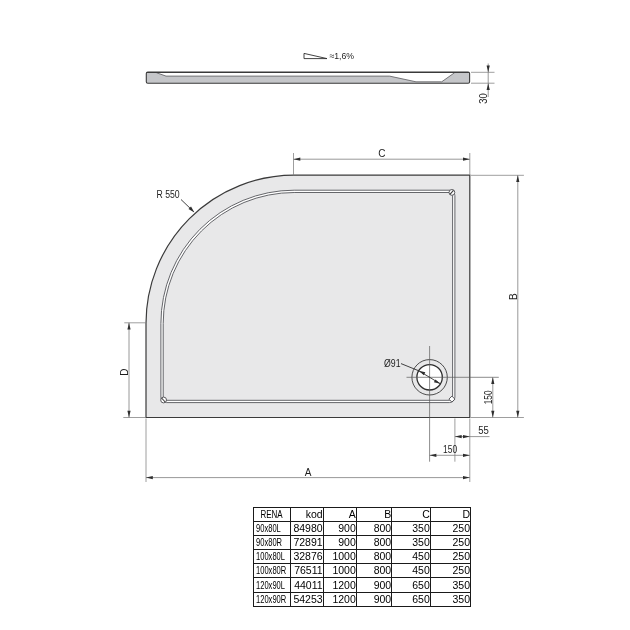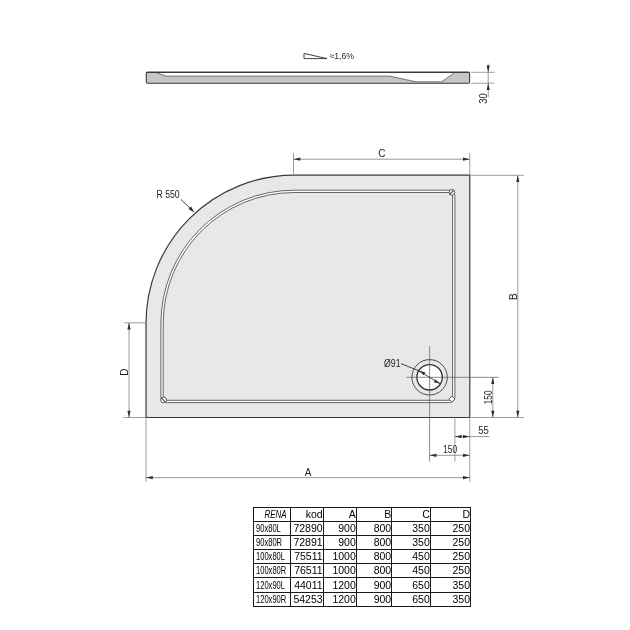--- a/index.html
+++ b/index.html
@@ -156,7 +156,7 @@
       </colgroup>
   <tbody>
         <tr>
-          <td class="h" style="font-style:italic;"><span>RENA</span></td>
+          <td class="h" style="text-align:center;"><span>RENA</span></td>
           <td>kod</td>
           <td>A</td>
           <td>B</td>

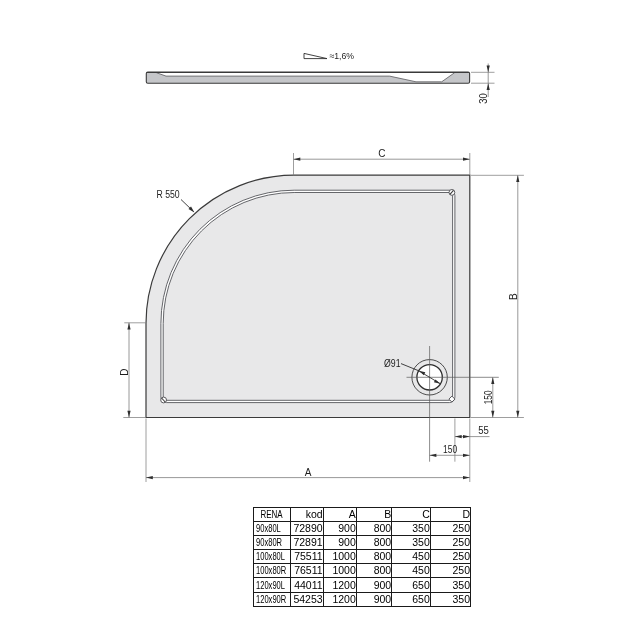--- a/index.html
+++ b/index.html
@@ -165,7 +165,7 @@
         </tr>
   <tr>
           <td class="n"><span>90x80L</span></td>
-          <td>72890</td>
+          <td>84980</td>
           <td>900</td>
           <td>800</td>
           <td>350</td>

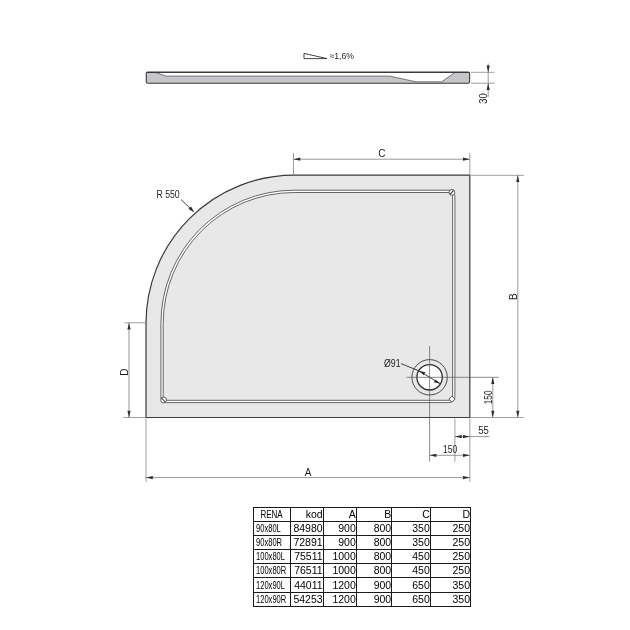--- a/index.html
+++ b/index.html
@@ -181,7 +181,7 @@
         </tr>
   <tr>
           <td class="n"><span>100x80L</span></td>
-          <td>75511</td>
+          <td>32876</td>
           <td>1000</td>
           <td>800</td>
           <td>450</td>

